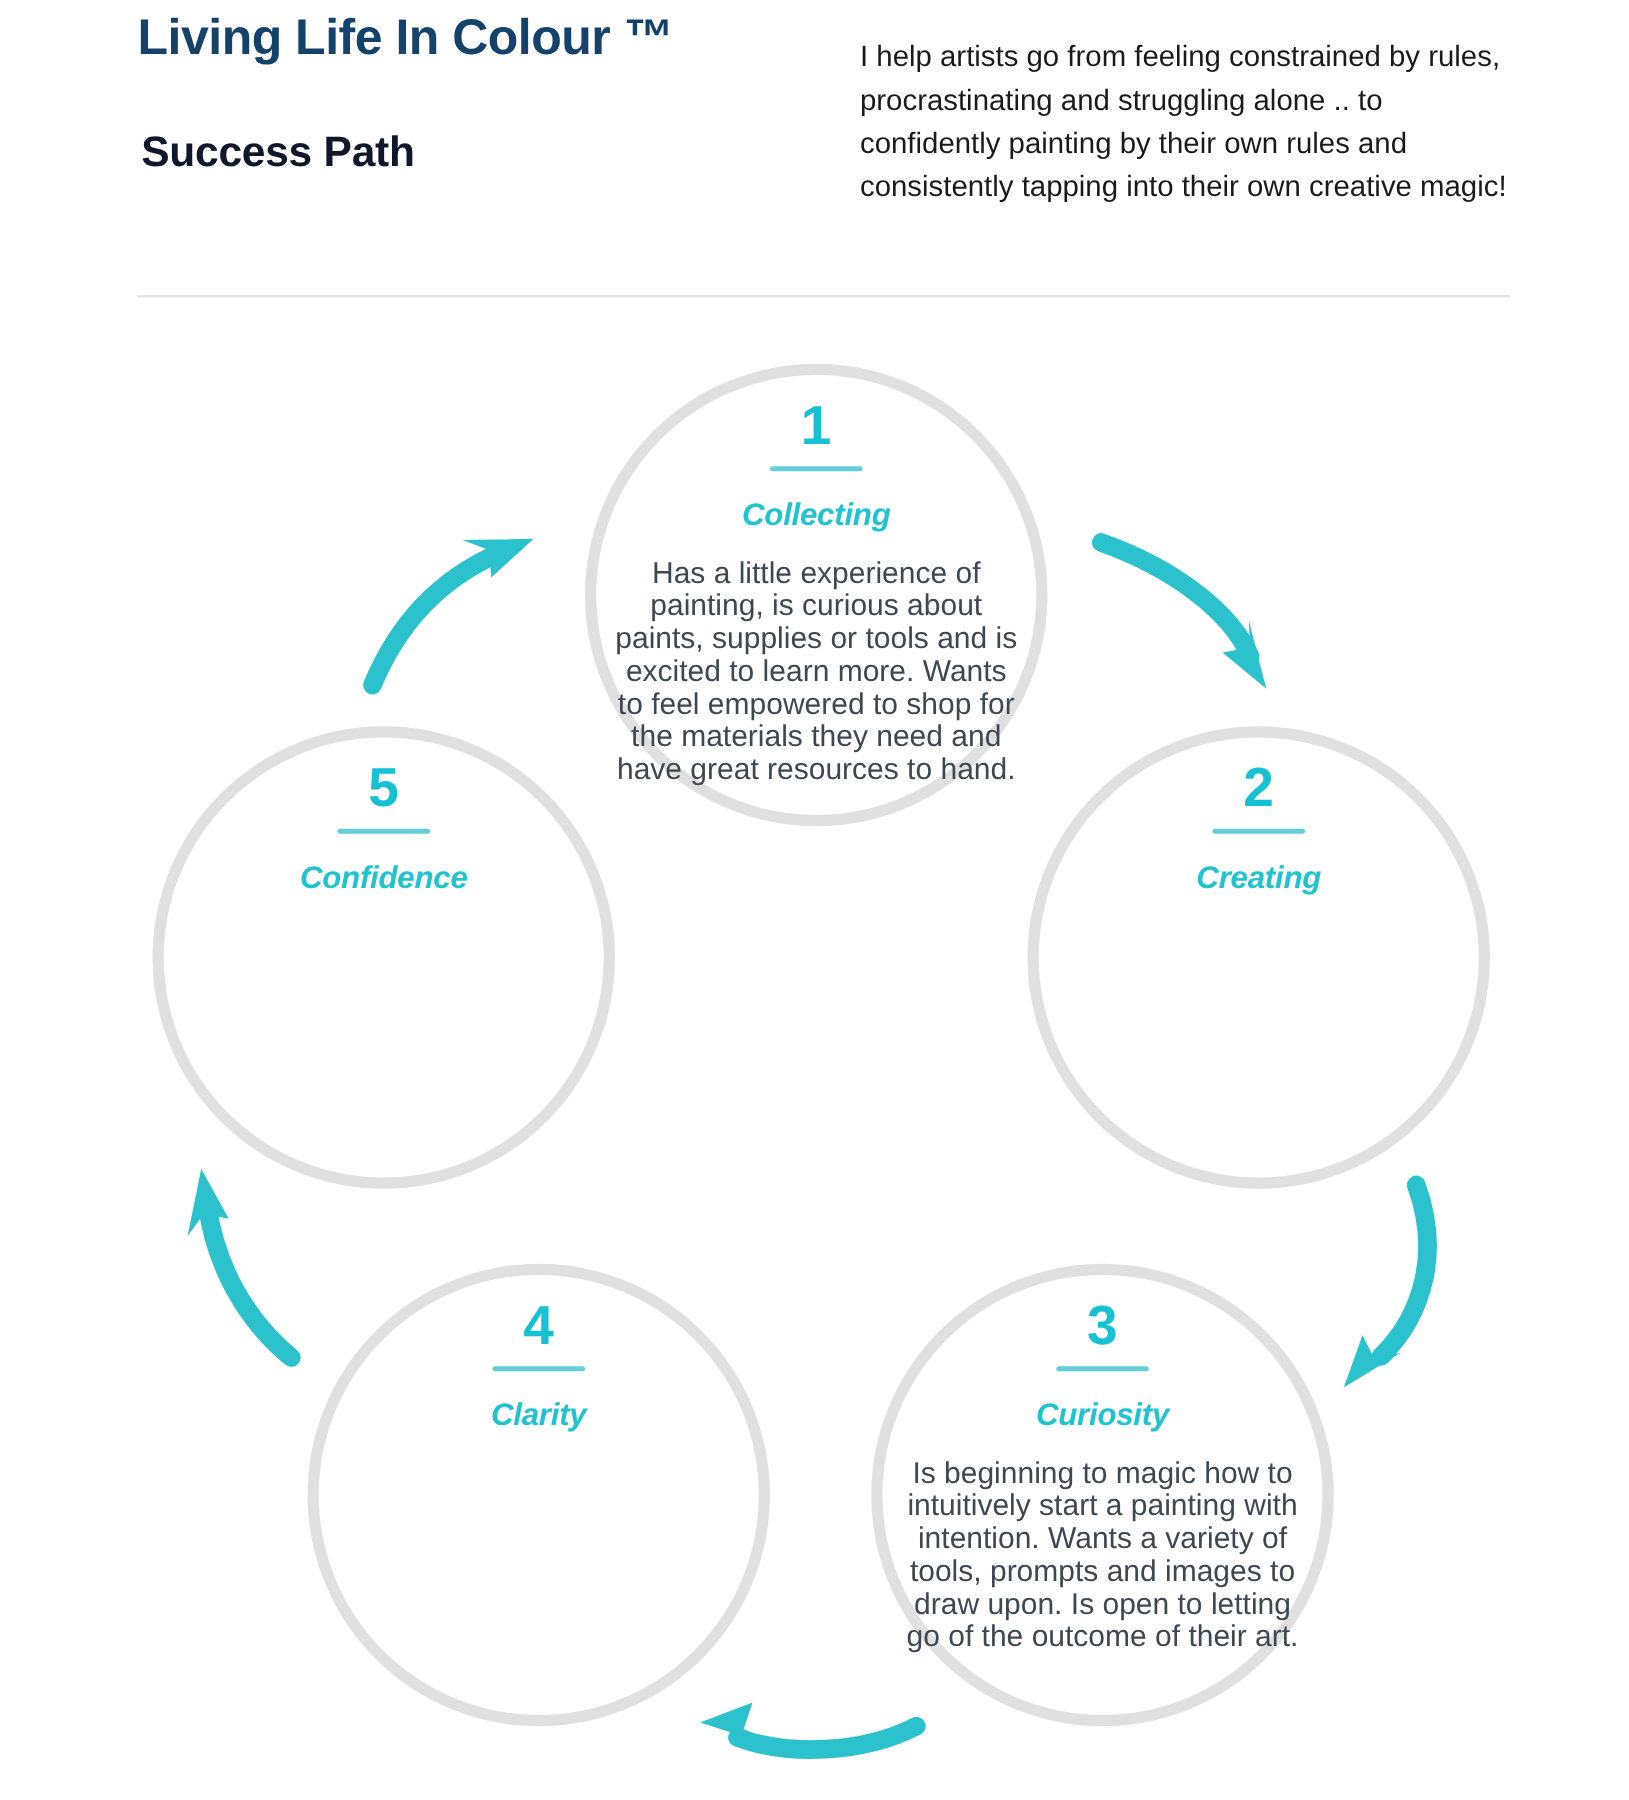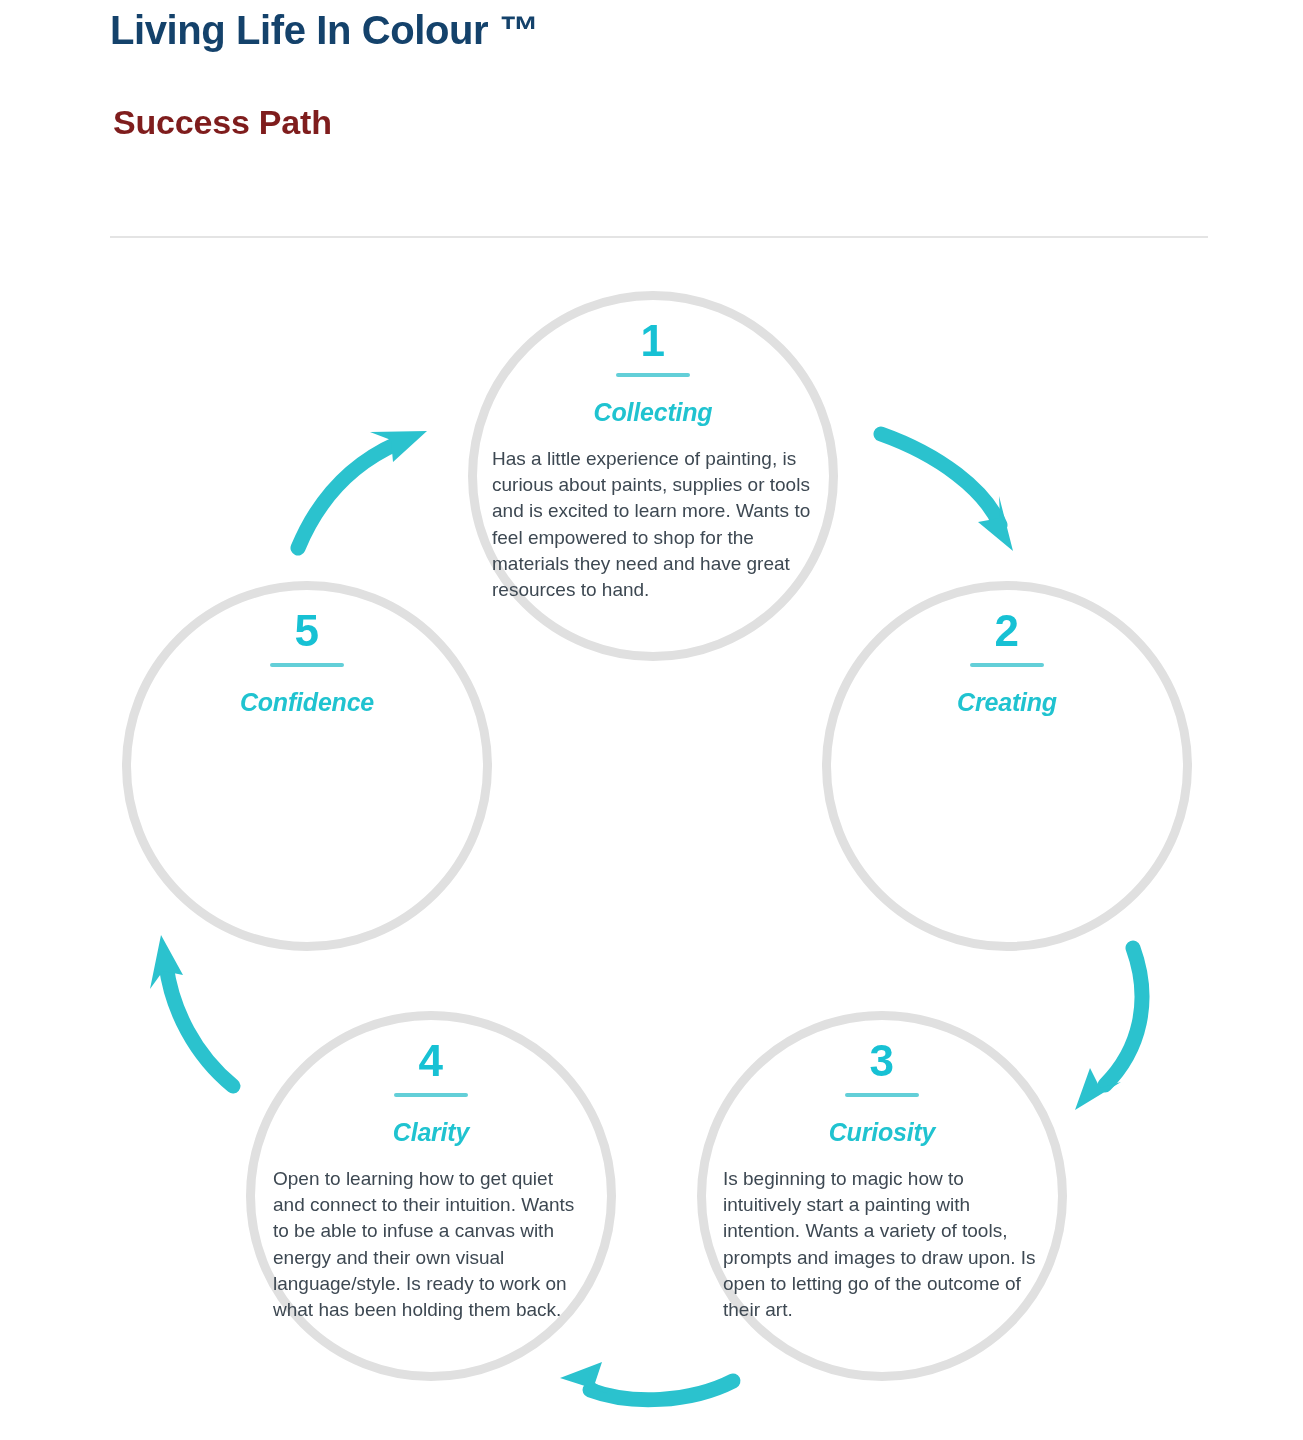--- a/index.html
+++ b/index.html
@@ -86,6 +86,7 @@
 
   <div class="hdr-title">Living Life In Colour ™</div>
   <div class="hdr-sub">Success Path</div>
+  <div class="hdr-desc">I help artists go from feeling constrained by rules, procrastinating and struggling alone .. to confidently painting by their own rules and consistently tapping into their own creative magic!</div>
   <div class="divider"></div>
 
   <svg class="arrows" viewBox="0 0 1303 1440" xmlns="http://www.w3.org/2000/svg">

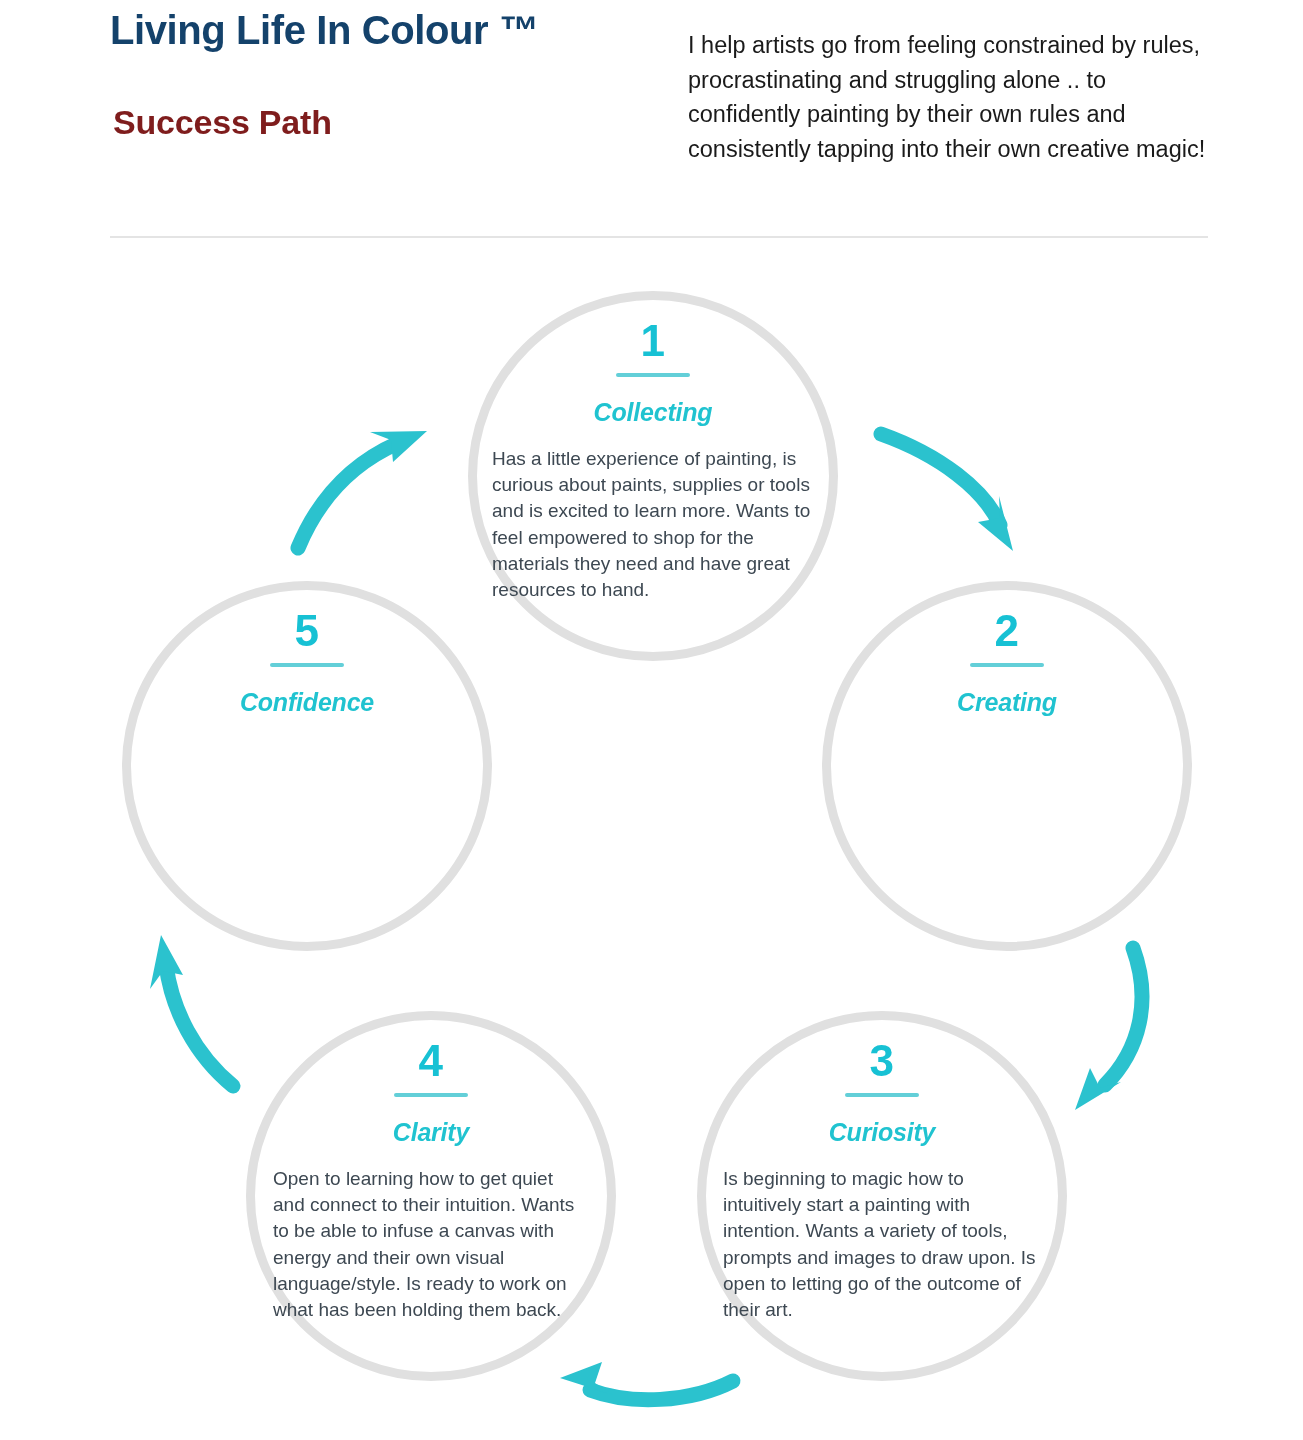--- a/index.html
+++ b/index.html
@@ -20,7 +20,7 @@
   .hdr-sub {
     position:absolute; left:113px; top:103px;
     font-size:34px; font-weight:bold; letter-spacing:-0.2px;
-    color:#7f1d1d; white-space:nowrap;
+    color:#0f172a; white-space:nowrap;
   }
   .hdr-desc {
     position:absolute; left:688px; top:28px; width:522px;

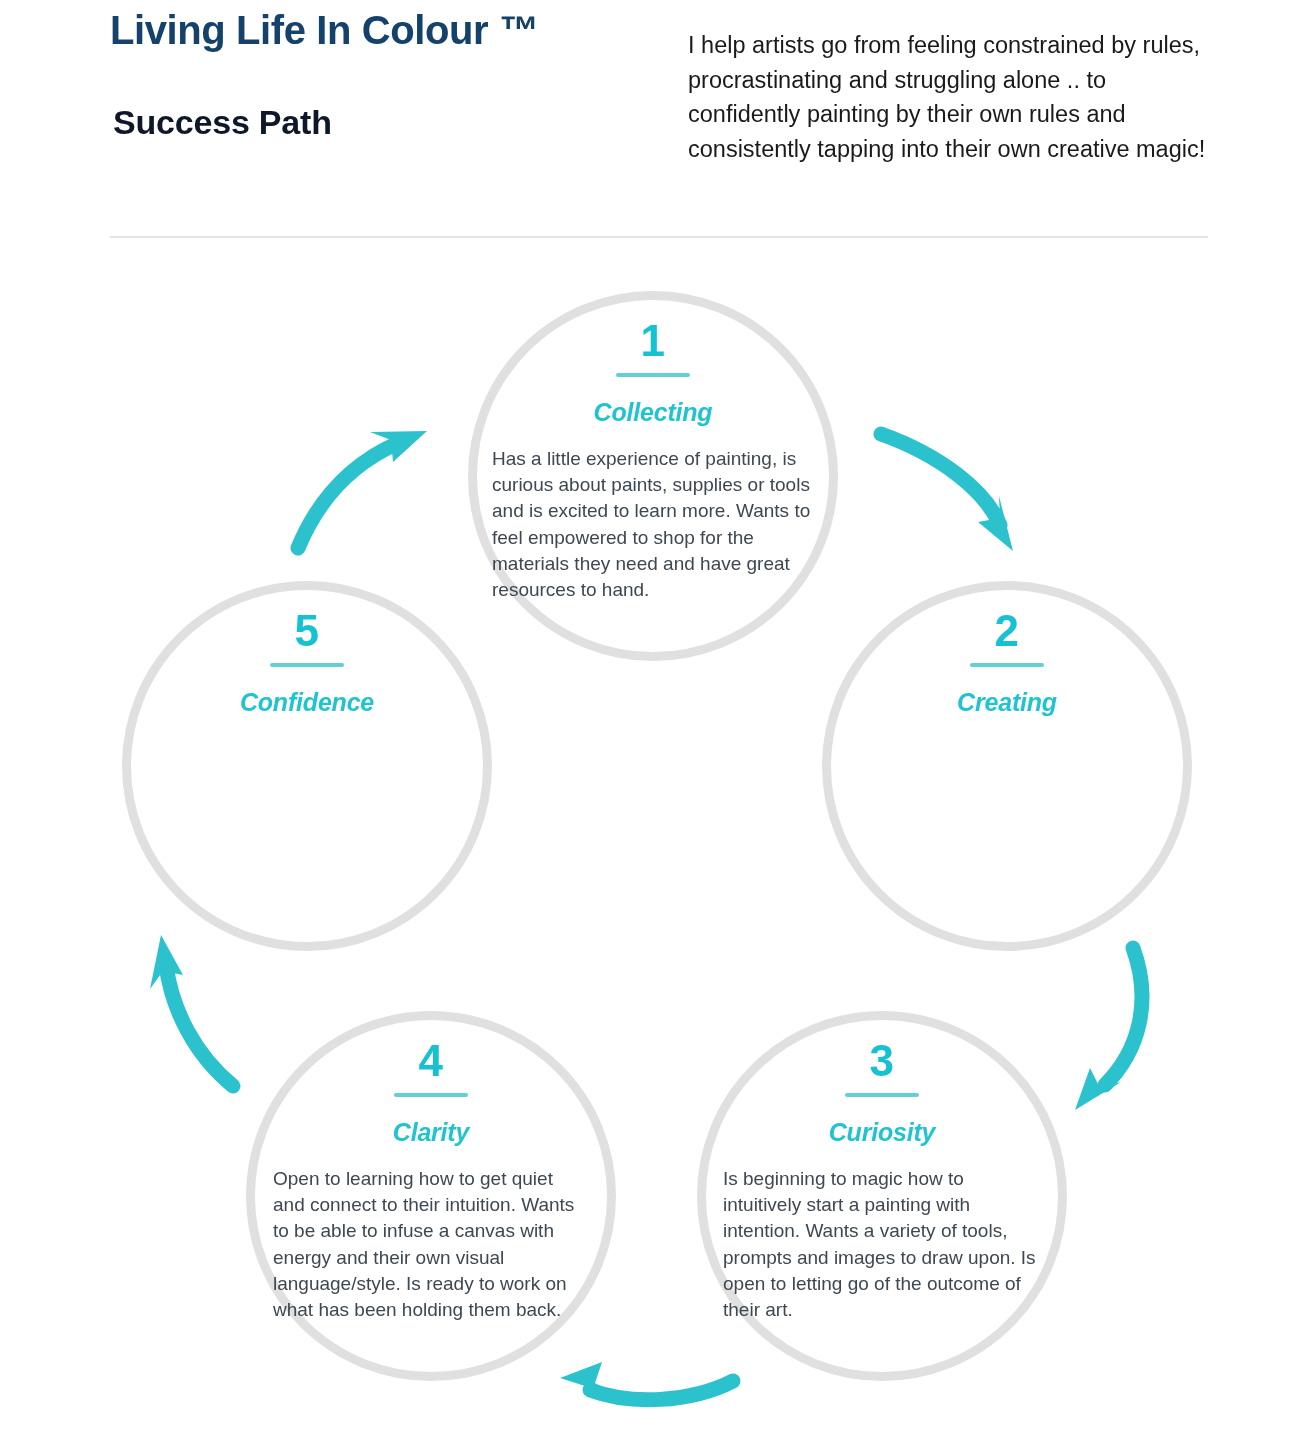--- a/index.html
+++ b/index.html
@@ -66,8 +66,8 @@
   }
   .c-body {
     margin-top:19px; width:330px;
-    font-size:19px; line-height:26.2px;
-    color:#3D4852; 
+    font-size:24px; line-height:26.2px;
+    color:#3D4852; text-align:center;
   }
   
   .c1 .c-body { width:322px; }

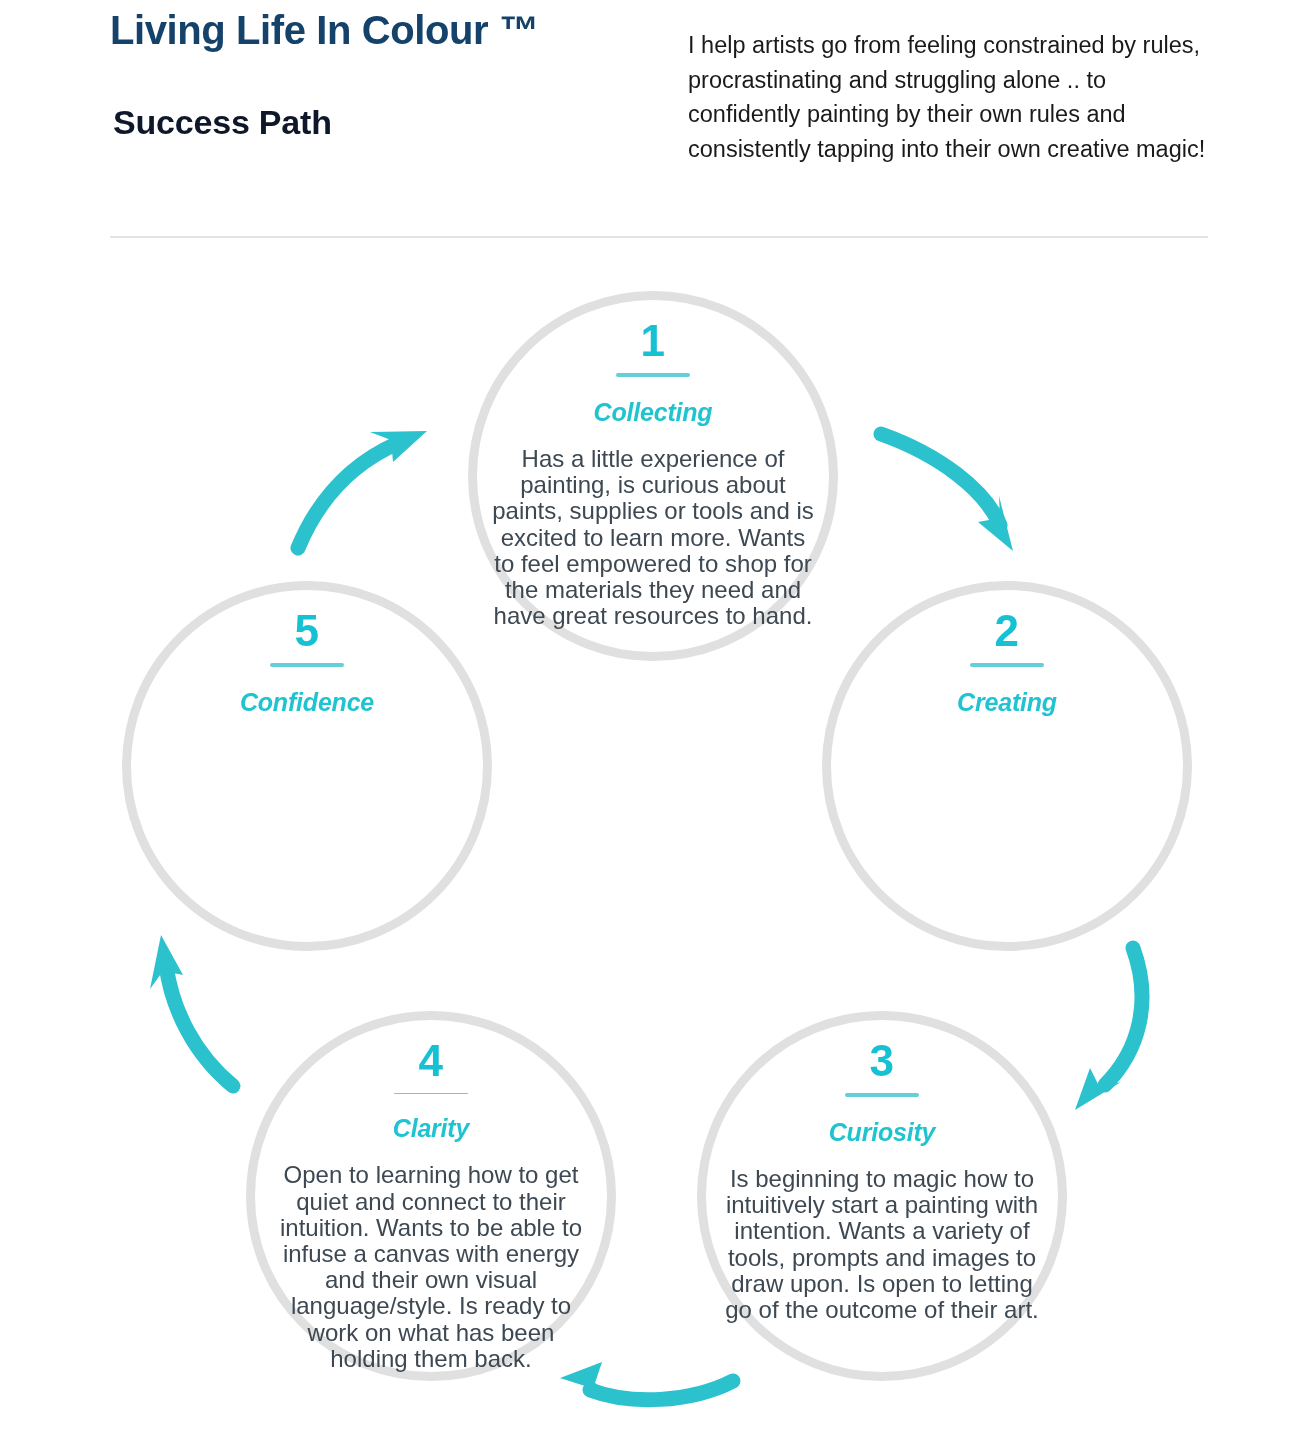--- a/index.html
+++ b/index.html
@@ -154,7 +154,6 @@
       <div class="c-num">4</div>
       <div class="c-rule"></div>
       <div class="c-title">Clarity</div>
-      <div class="c-body">Open to learning how to get quiet and connect to their intuition. Wants to be able to infuse a canvas with energy and their own visual language/style. Is ready to work on what has been holding them back.</div>
     </div>
   </div>
 

